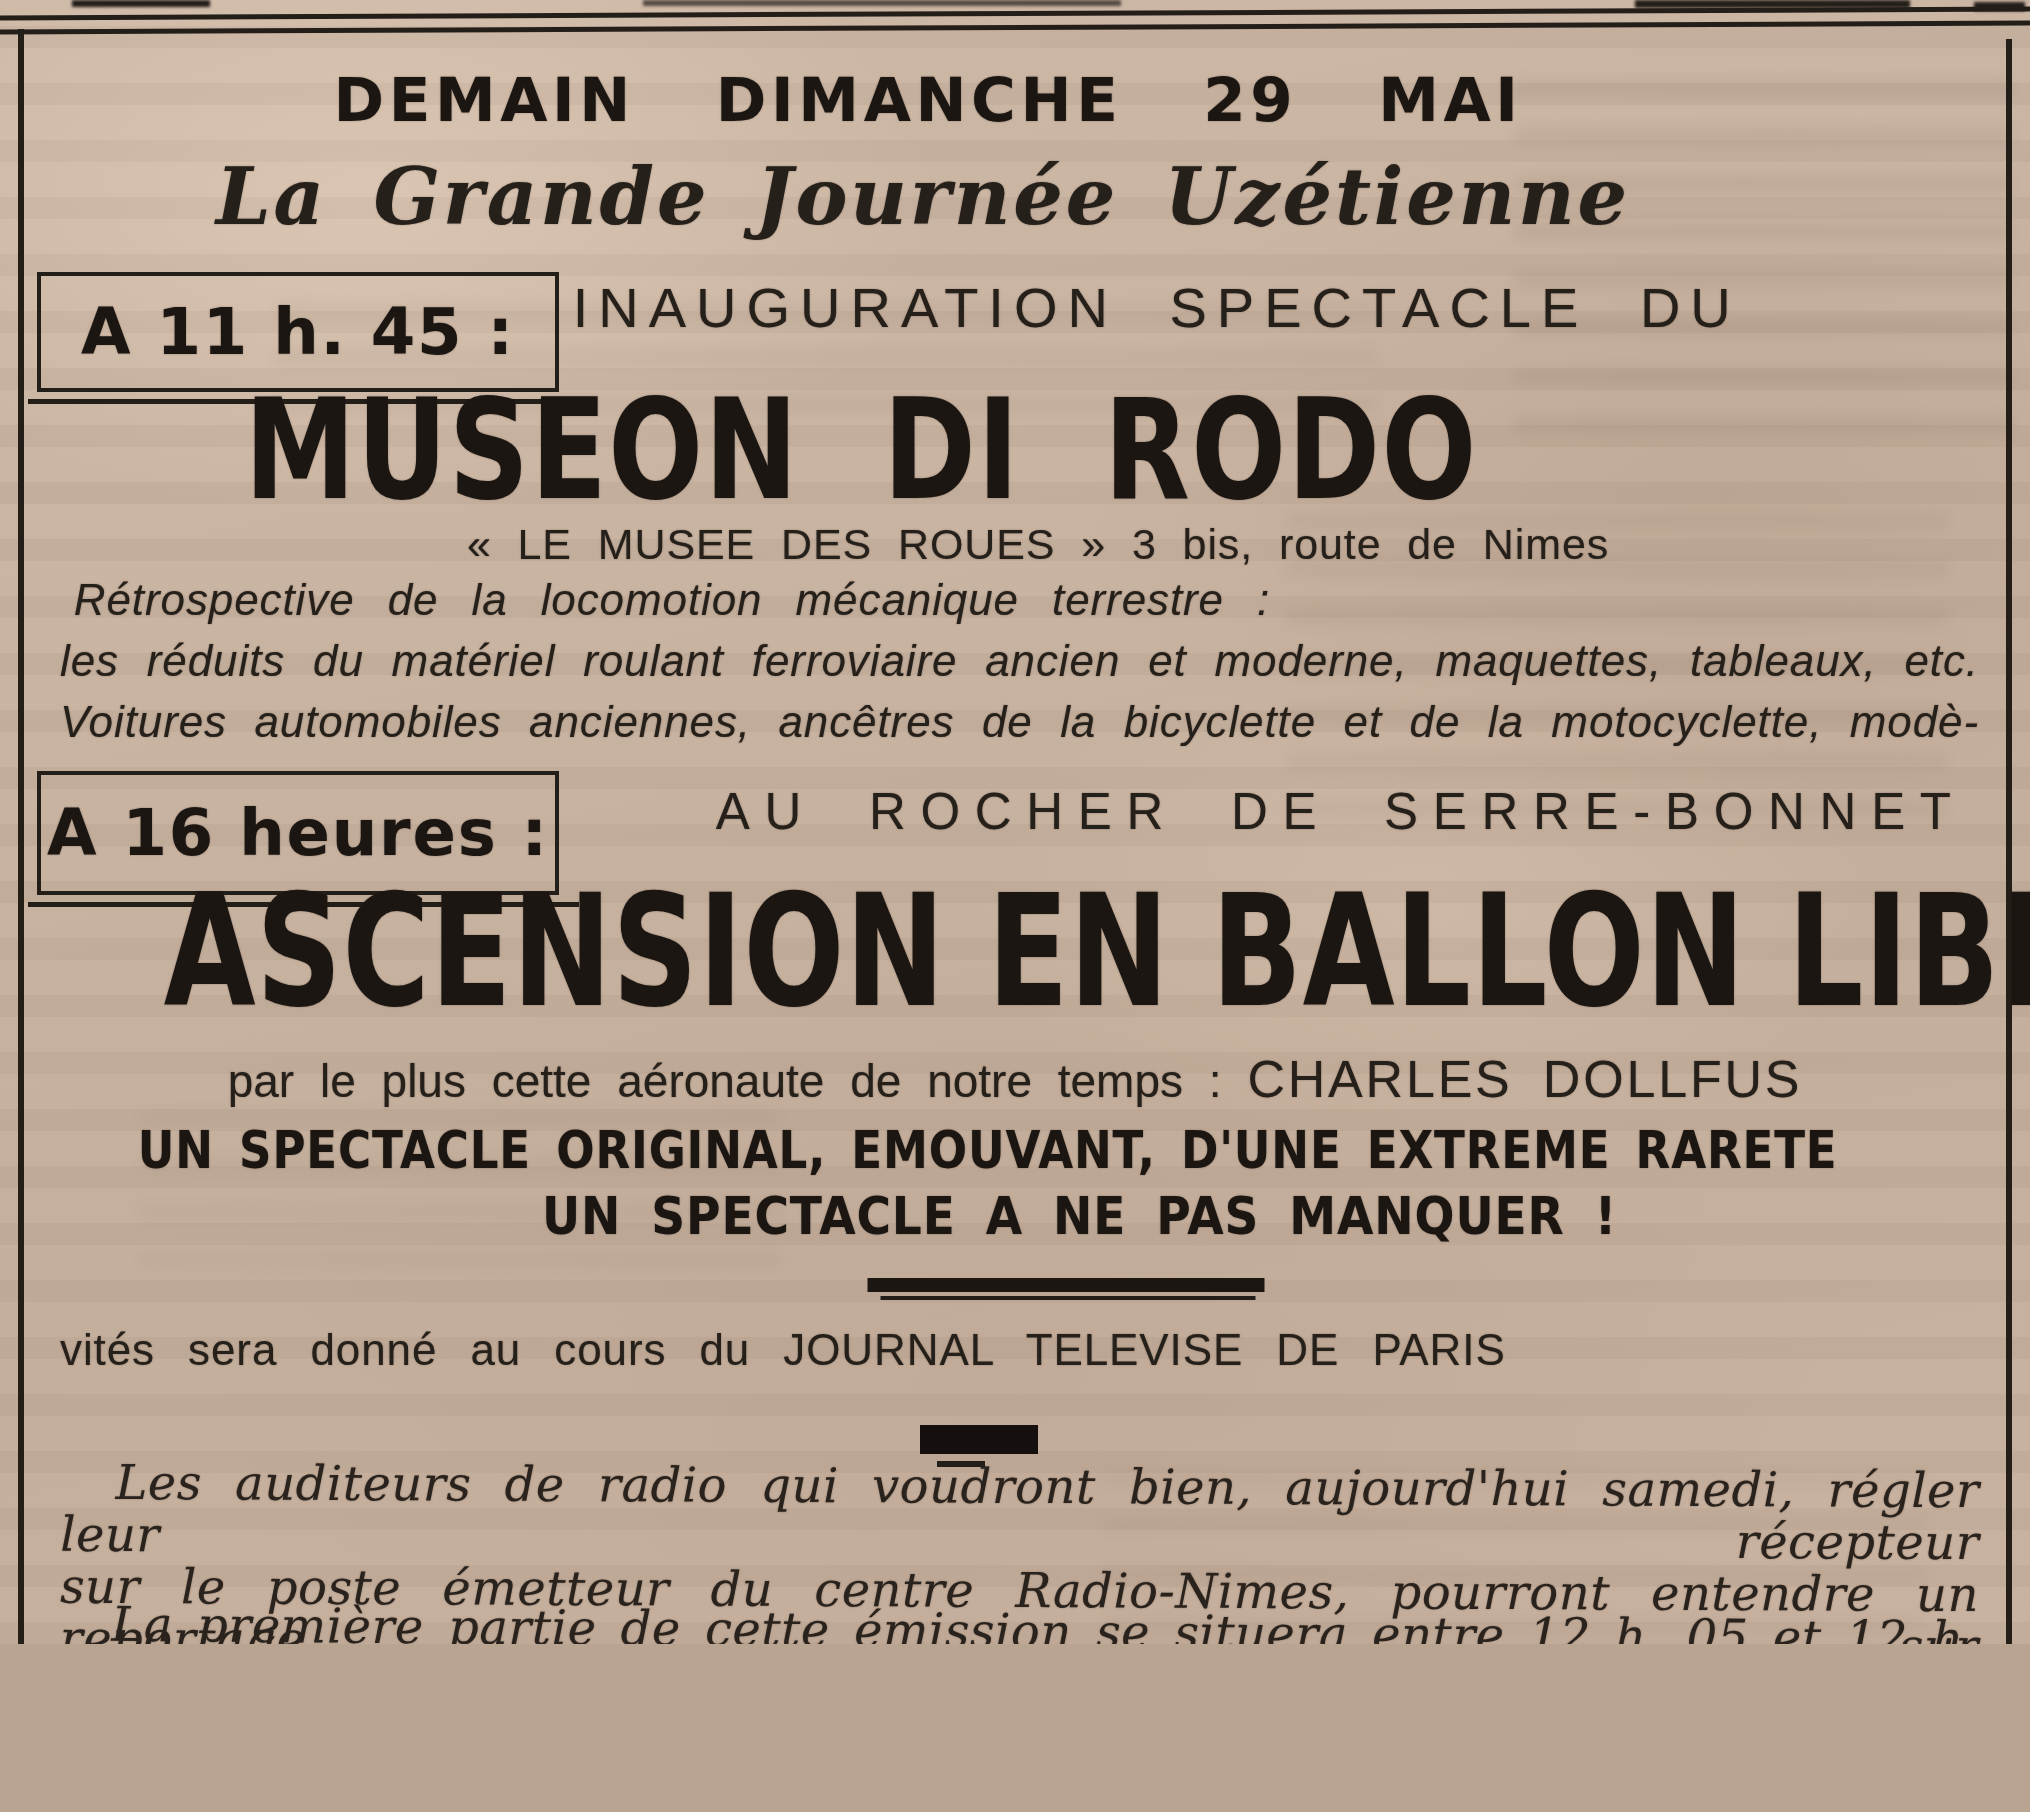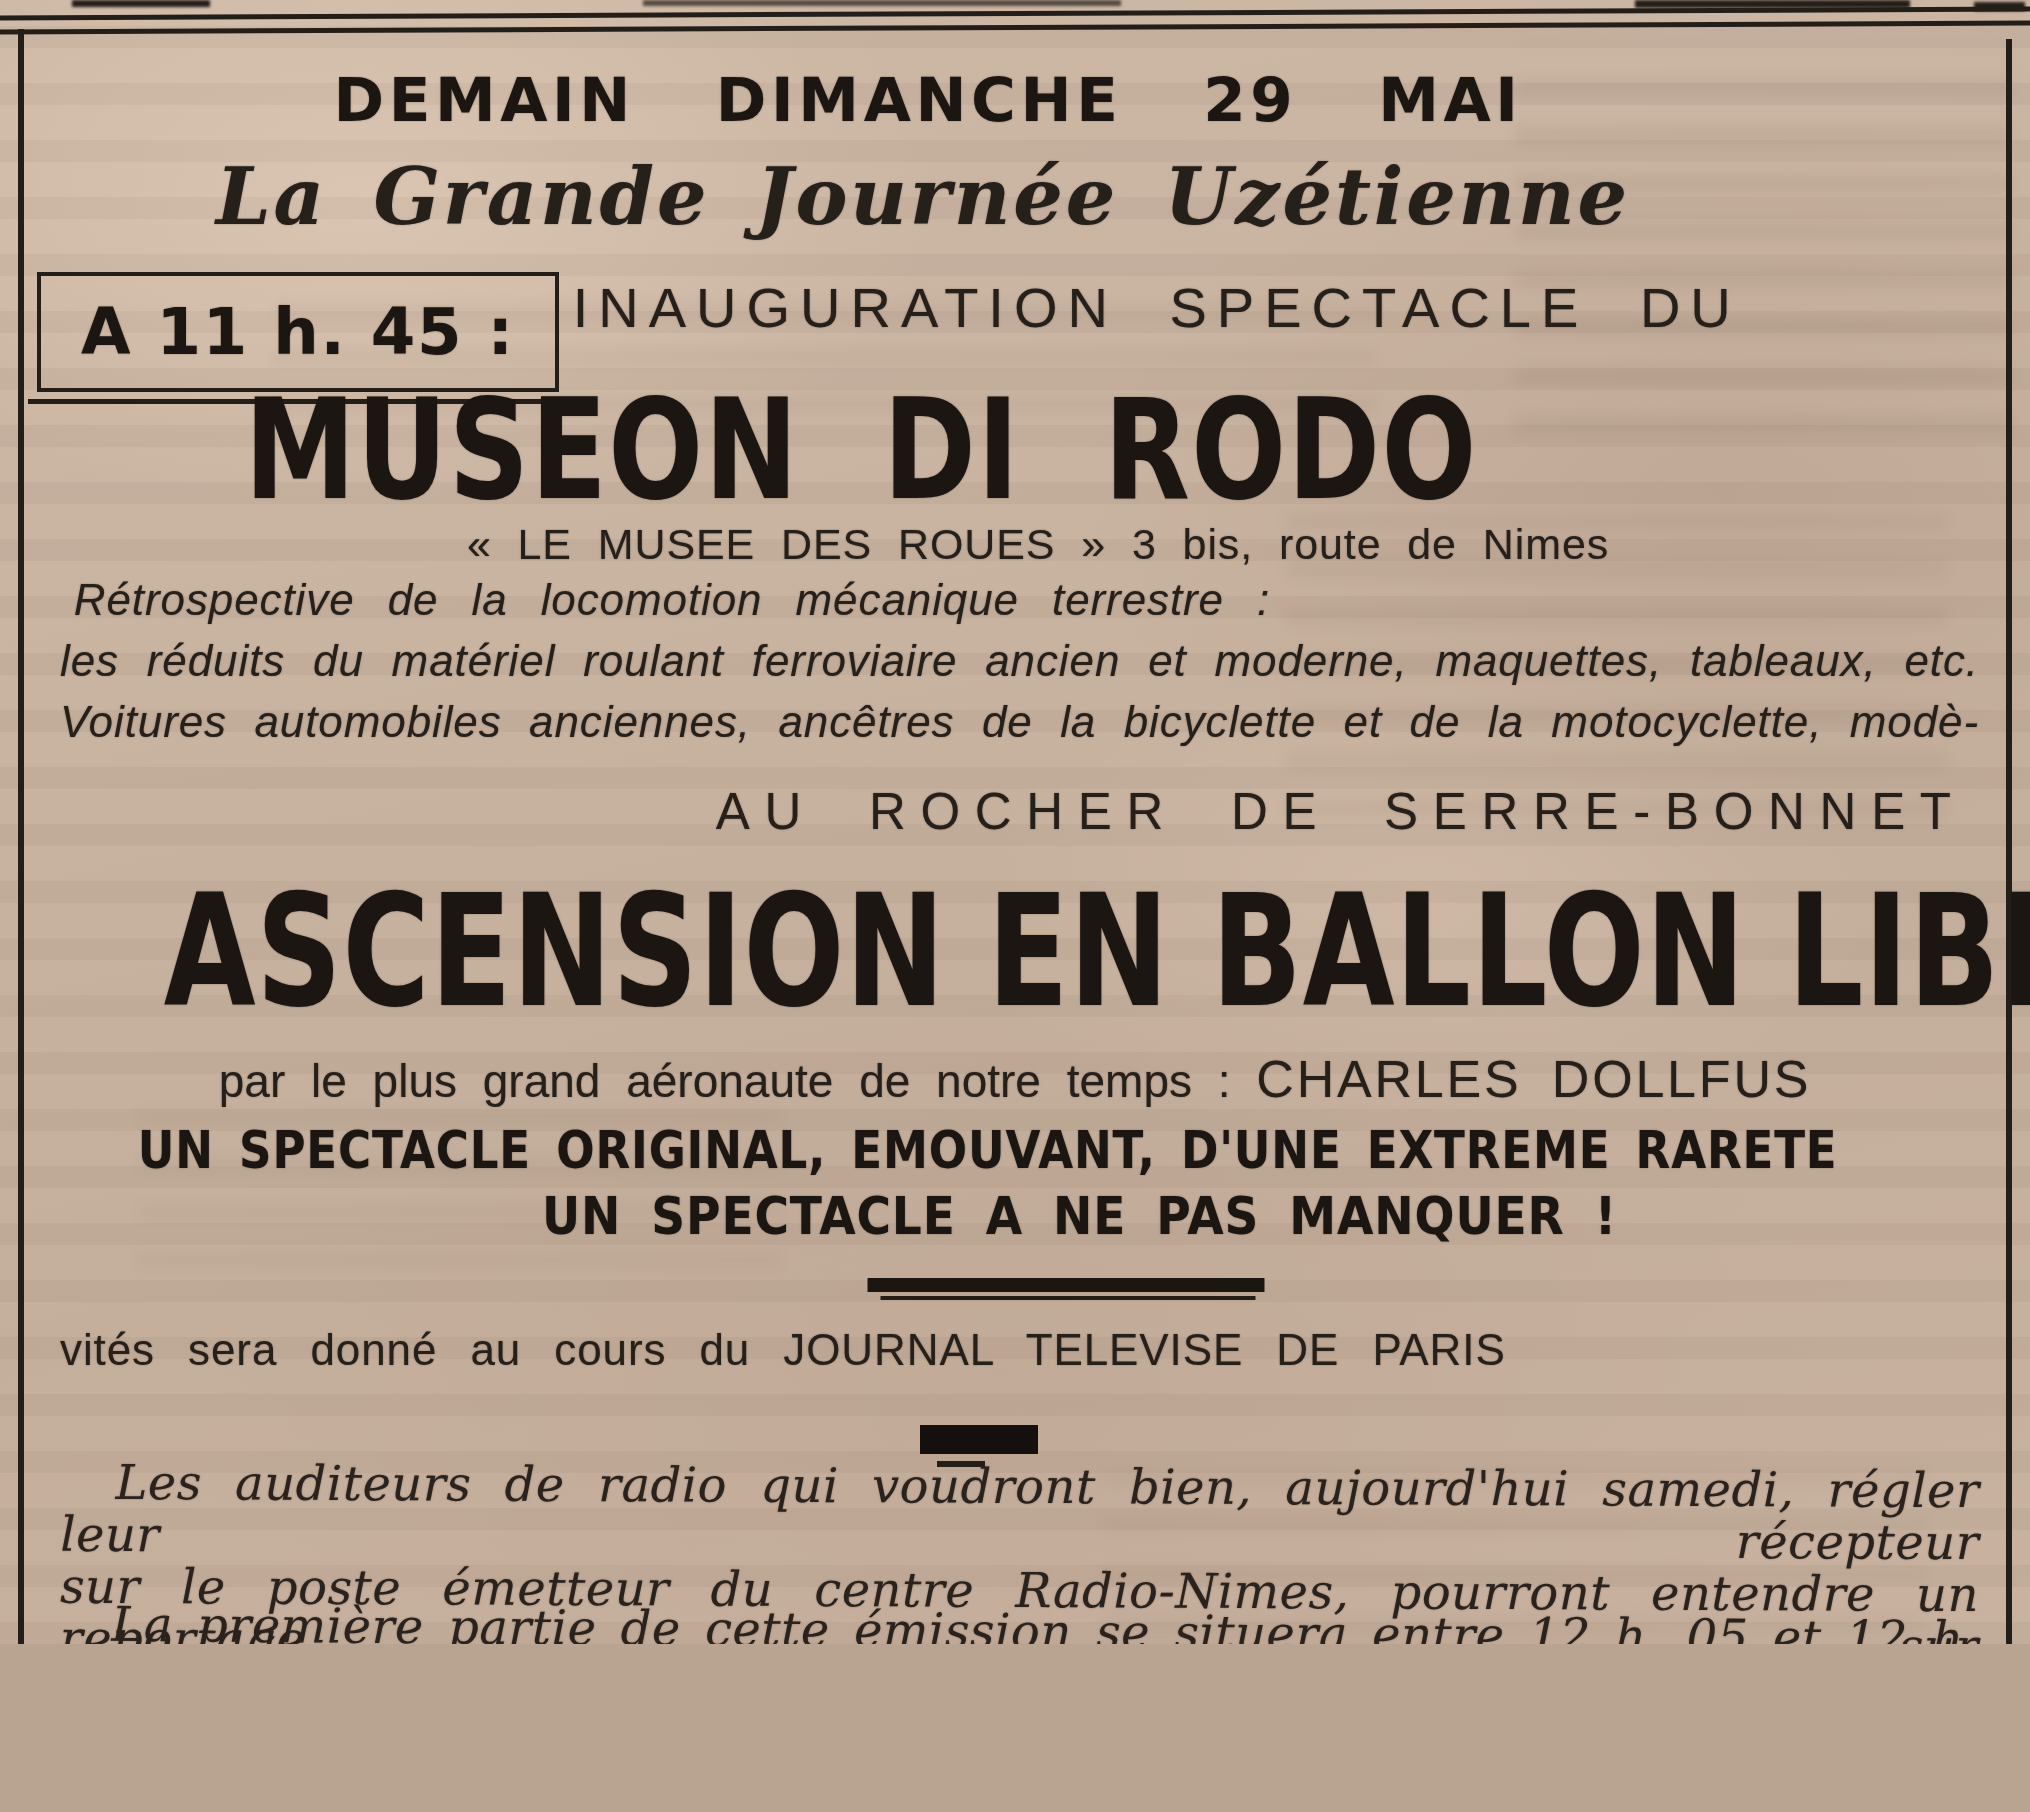--- a/index.html
+++ b/index.html
@@ -128,6 +128,9 @@
     <div class="just">Voitures automobiles anciennes, ancêtres de la bicyclette et de la motocyclette, modè-</div>
   </div>
 
+  <div class="abs time-box time-box-2 ink">
+    <span>A 16 heures :</span>
+  </div>
   <div class="abs ink light rocher">AU ROCHER DE SERRE-BONNET</div>
   <div class="abs ctr ink heavy ascension">
     <span>ASCENSION EN BALLON LIBRE</span>

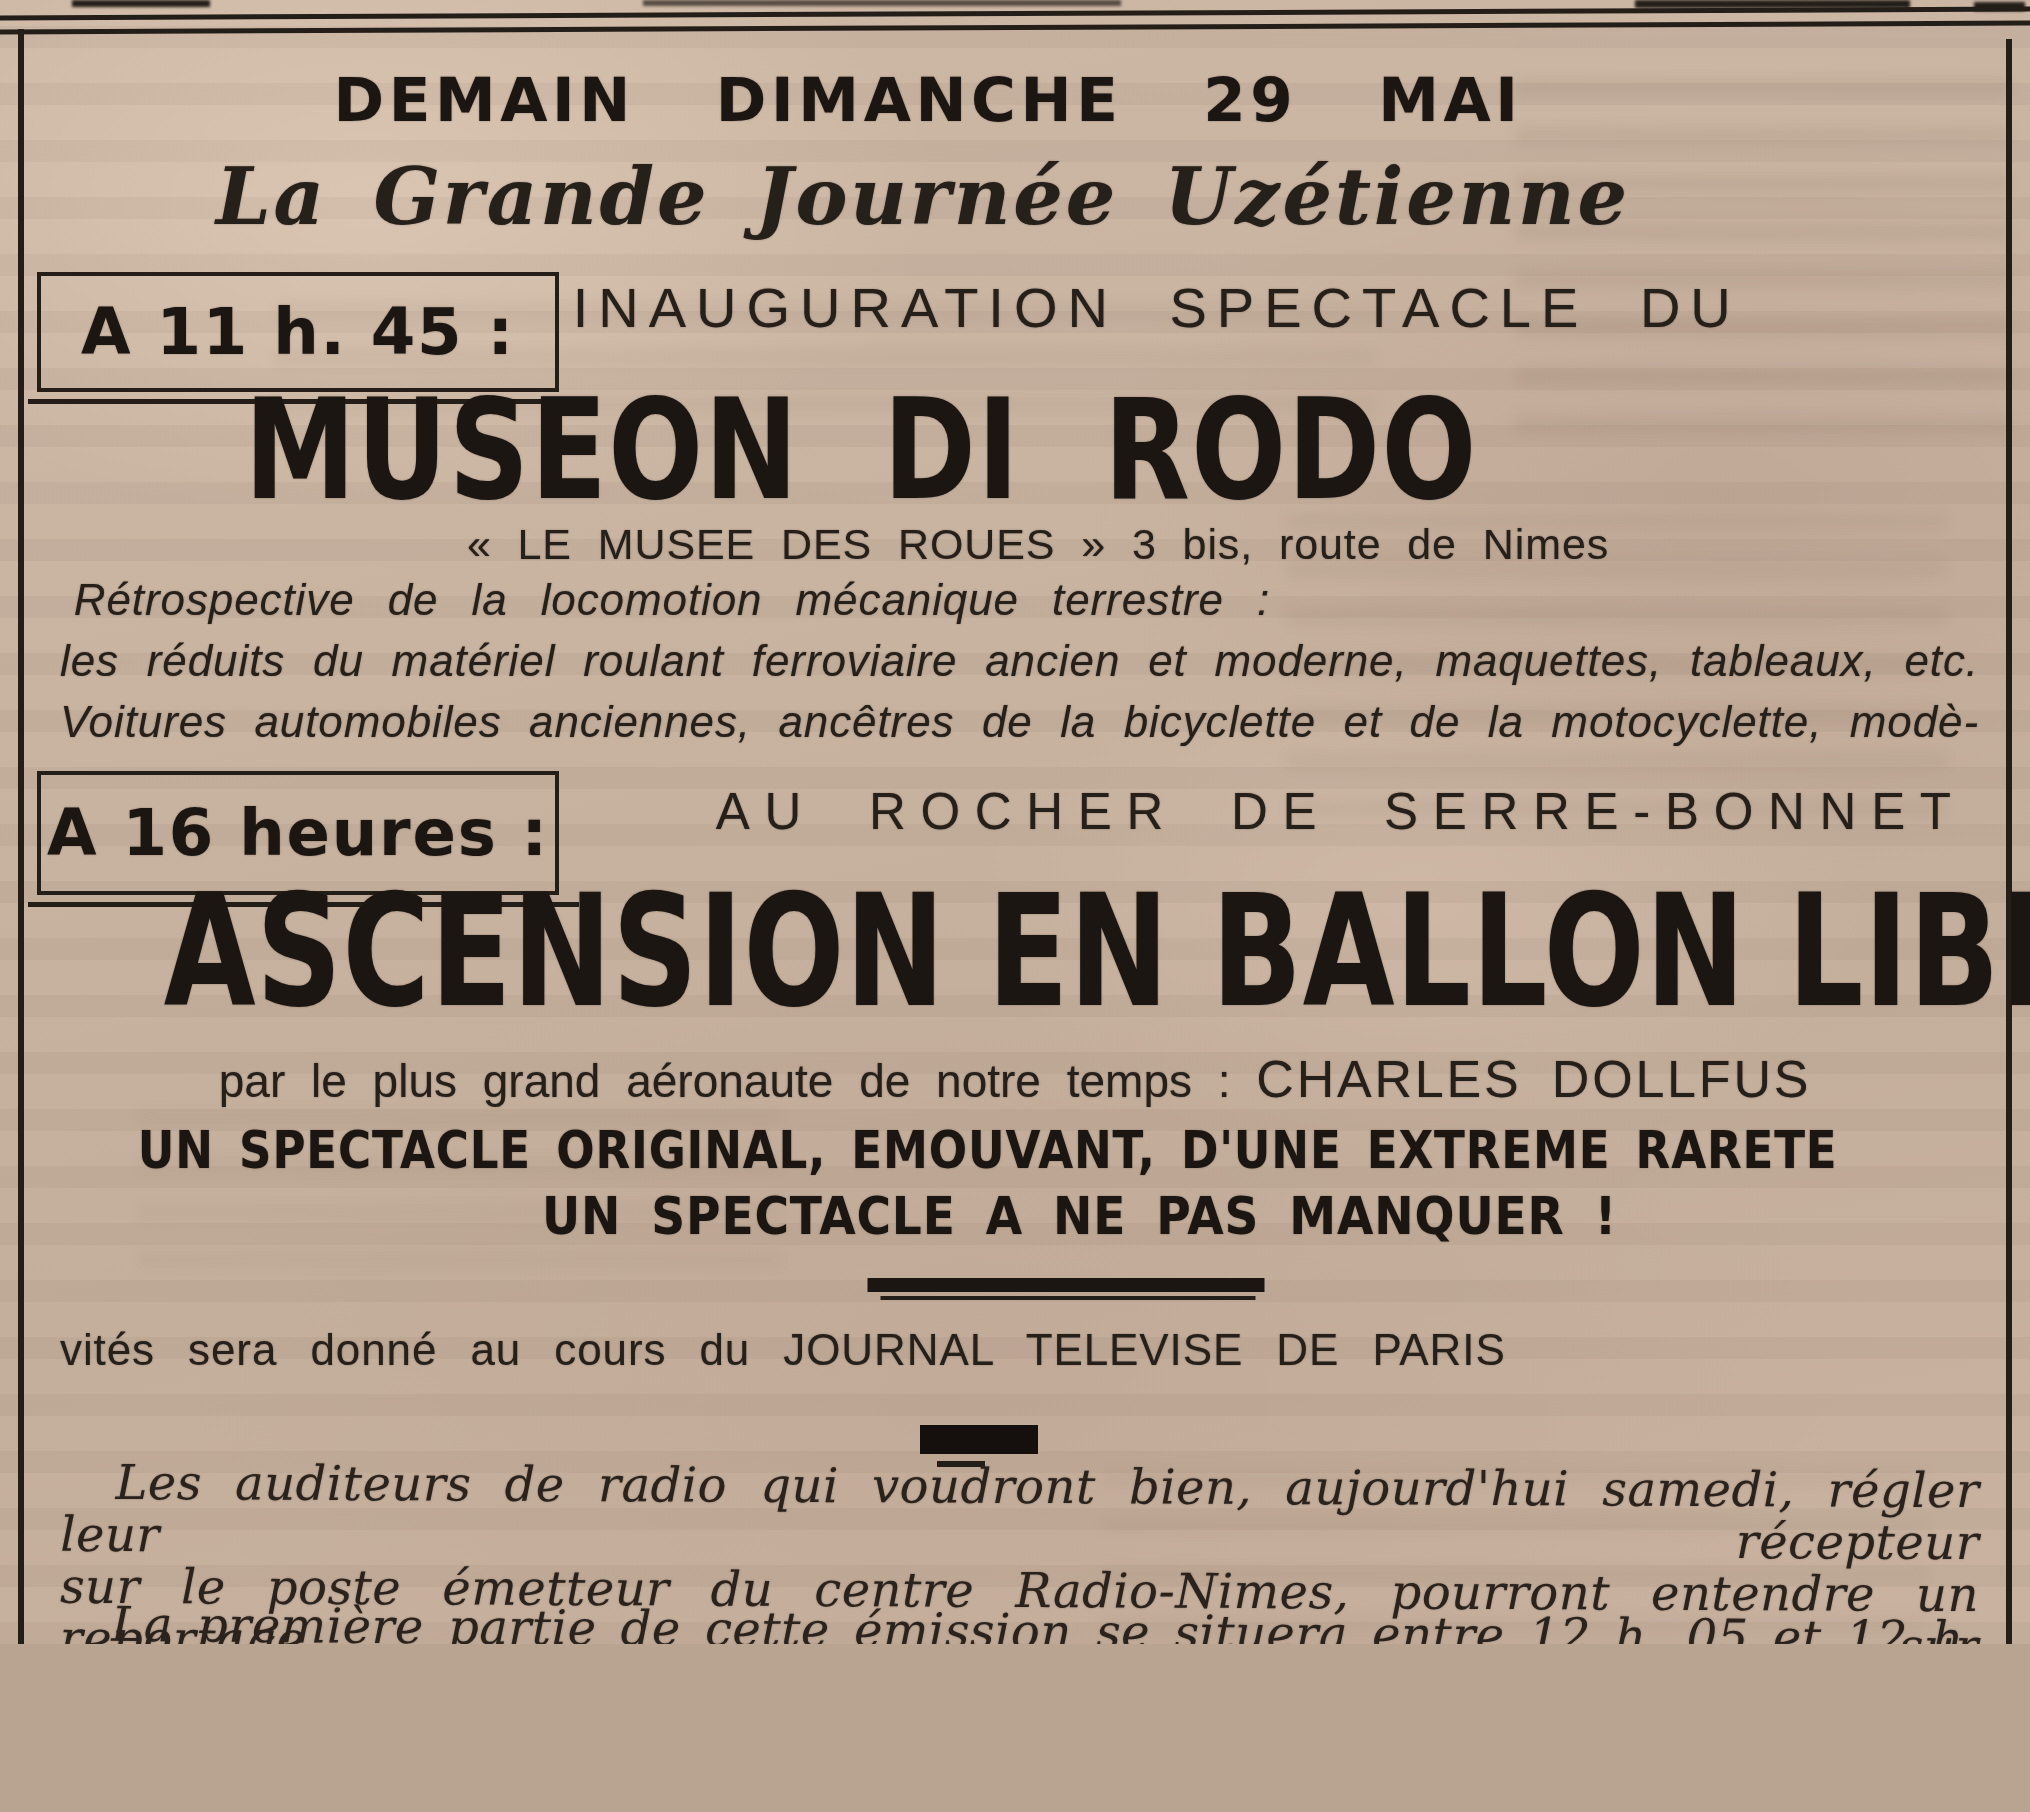--- a/index.html
+++ b/index.html
@@ -136,7 +136,7 @@
     <span>ASCENSION EN BALLON LIBRE</span>
   </div>
   <div class="abs ctr ink byline">
-    <span class="light">par le plus grand aéronaute de notre temps : </span><span class="nm light">CHARLES DOLLFUS</span>
+    <span class="light">par le plus cette aéronaute de notre temps : </span><span class="nm light">CHARLES DOLLFUS</span>
   </div>
   <div class="abs ctr ink heavy tagline1">
     <span>UN SPECTACLE ORIGINAL, EMOUVANT, D'UNE EXTREME RARETE</span>

